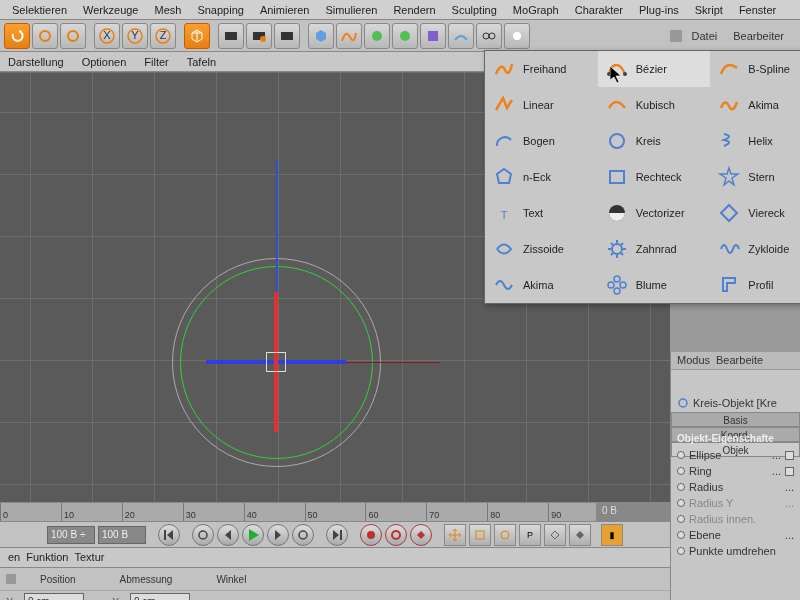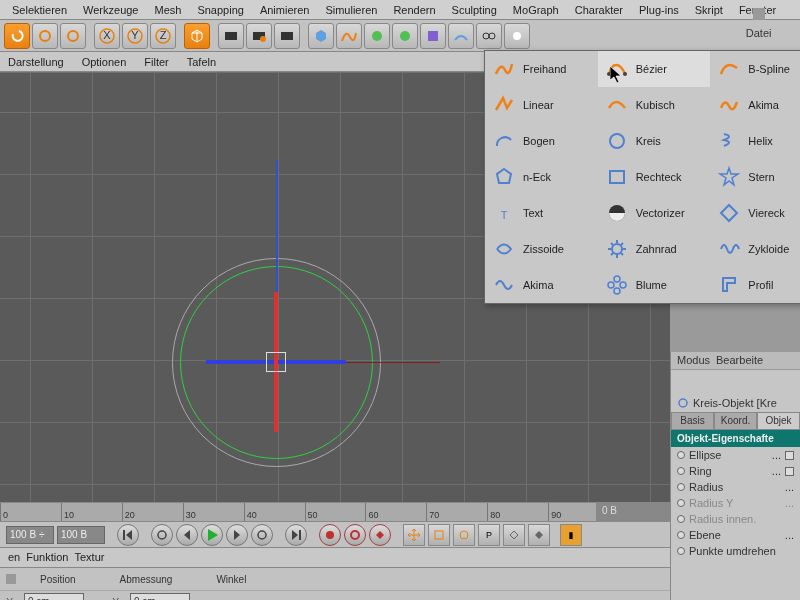--- a/index.html
+++ b/index.html
@@ -12,7 +12,7 @@
 .tb-btn { width: 26px; height: 26px; border: 1px solid #888; border-radius: 3px; background: linear-gradient(#d8d8d8,#b8b8b8); display: flex; align-items: center; justify-content: center; cursor: pointer; }
 .tb-btn.orange { background: linear-gradient(#f8a030,#e88010); border-color:#c06000; }
 .tb-sep { width: 4px; }
-.tb-right { margin-left: auto; display: flex; gap: 4px; align-items: center; color: #333; padding: 0 6px; flex-direction: column; }
+.tb-right { margin-left: auto; display: flex; gap: 4px; align-items: center; color: #333; padding: 0 6px; }
 .tb-right span { padding: 3px 6px; }
 
 .subbar { background: #c8c8c8; height: 20px; display: flex; align-items: center; padding: 0 8px; gap: 18px; border-bottom: 1px solid #888; color: #222; }

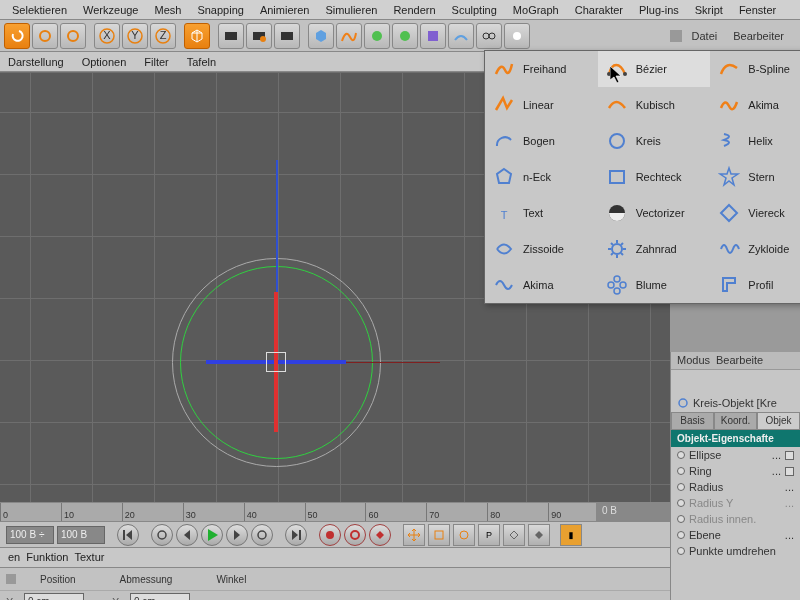--- a/index.html
+++ b/index.html
@@ -56,7 +56,7 @@
 .right-panel { position:absolute; right:0; top:352px; width:130px; height:248px; background:#c6c6c6; border-left:1px solid #888; }
 .rp-top { height:18px; background:#bbb; display:flex; gap:6px; padding:2px 6px; font-size:10px; color:#333; border-bottom:1px solid #999; }
 .rp-title { padding:3px 6px; font-size:10px; color:#333; display:flex; align-items:center; gap:4px;margin-top:24px; }
-.rp-tabs { display:flex; height:18px; }
+.rp-tabs { display:flex; height:18px;flex-direction:column; }
 .rp-tab { flex:1; background:#aaa; border:1px solid #888; text-align:center; font-size:10px; padding-top:2px; color:#333; }
 .rp-tab.active { background:#ccc; }
 .rp-header { background:#0f766e; color:#eee; padding:3px 6px; font-size:10px; font-weight:bold; }

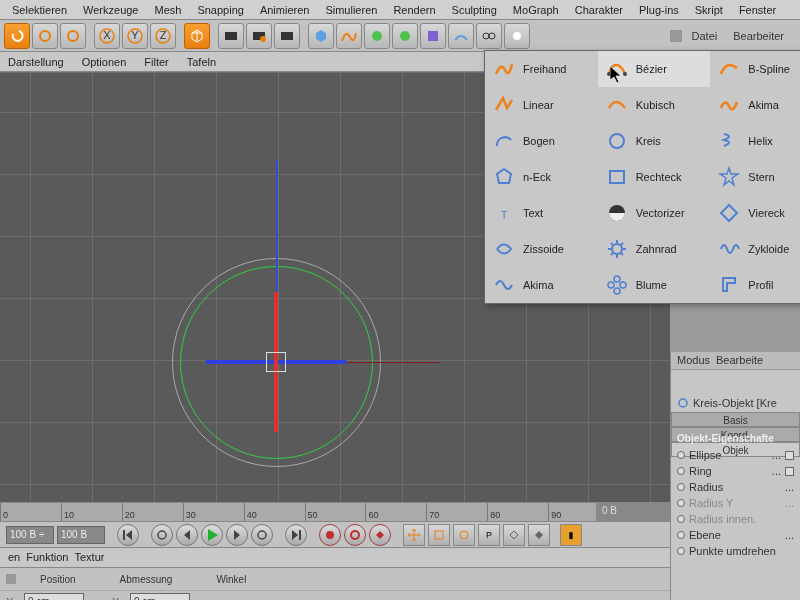--- a/index.html
+++ b/index.html
@@ -41,7 +41,7 @@
 .ruler { height:20px; background:#aaa; border-top:1px solid #888; border-bottom:1px solid #888; position:relative; display:flex; }
 .tick { flex:1; border-left:1px solid #777; font-size:9px; color:#333; padding-left:2px; padding-top:7px; }
 
-.tl-controls { height:26px; background:#c2c2c2; display:flex; align-items:center; gap:3px; padding:2px 6px; border-bottom:1px solid #888; }
+.tl-controls { height:26px; background:#c2c2c2; display:flex; align-items:center; gap:3px; padding:2px 6px; border-bottom:1px solid #888;justify-content:center; }
 .tl-input { width:48px; height:18px; background:#888; color:#eee; border:1px solid #666; font-size:10px; padding:0 3px; }
 .play-btn { width:22px; height:22px; border:1px solid #777; border-radius:11px; background:linear-gradient(#ddd,#aaa); display:flex; align-items:center; justify-content:center; cursor:pointer; }
 .play-btn.play svg { fill:#20b030; }

